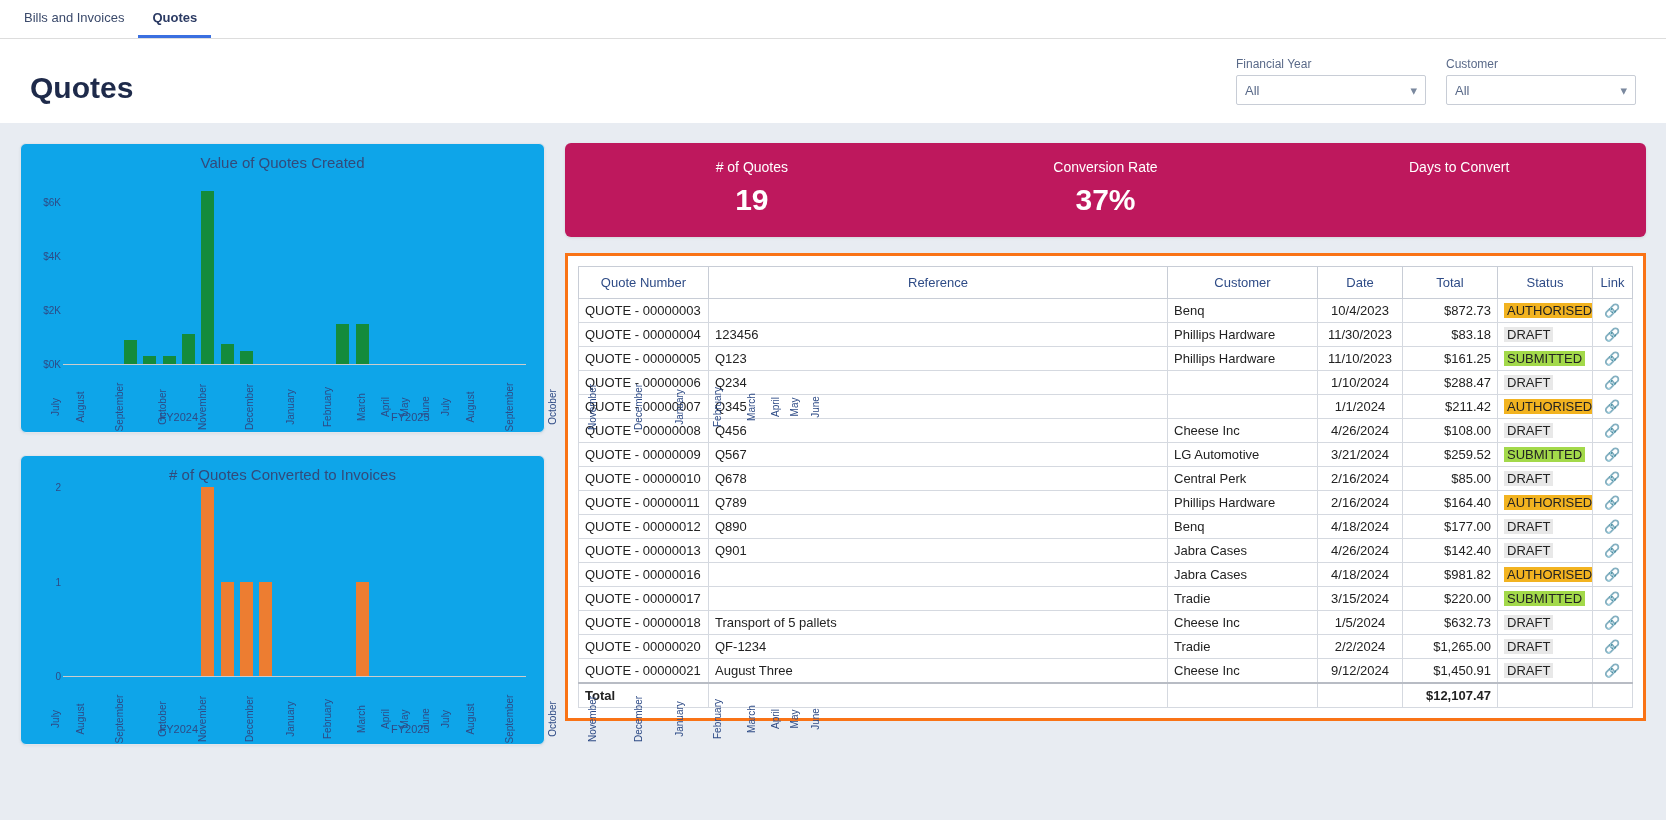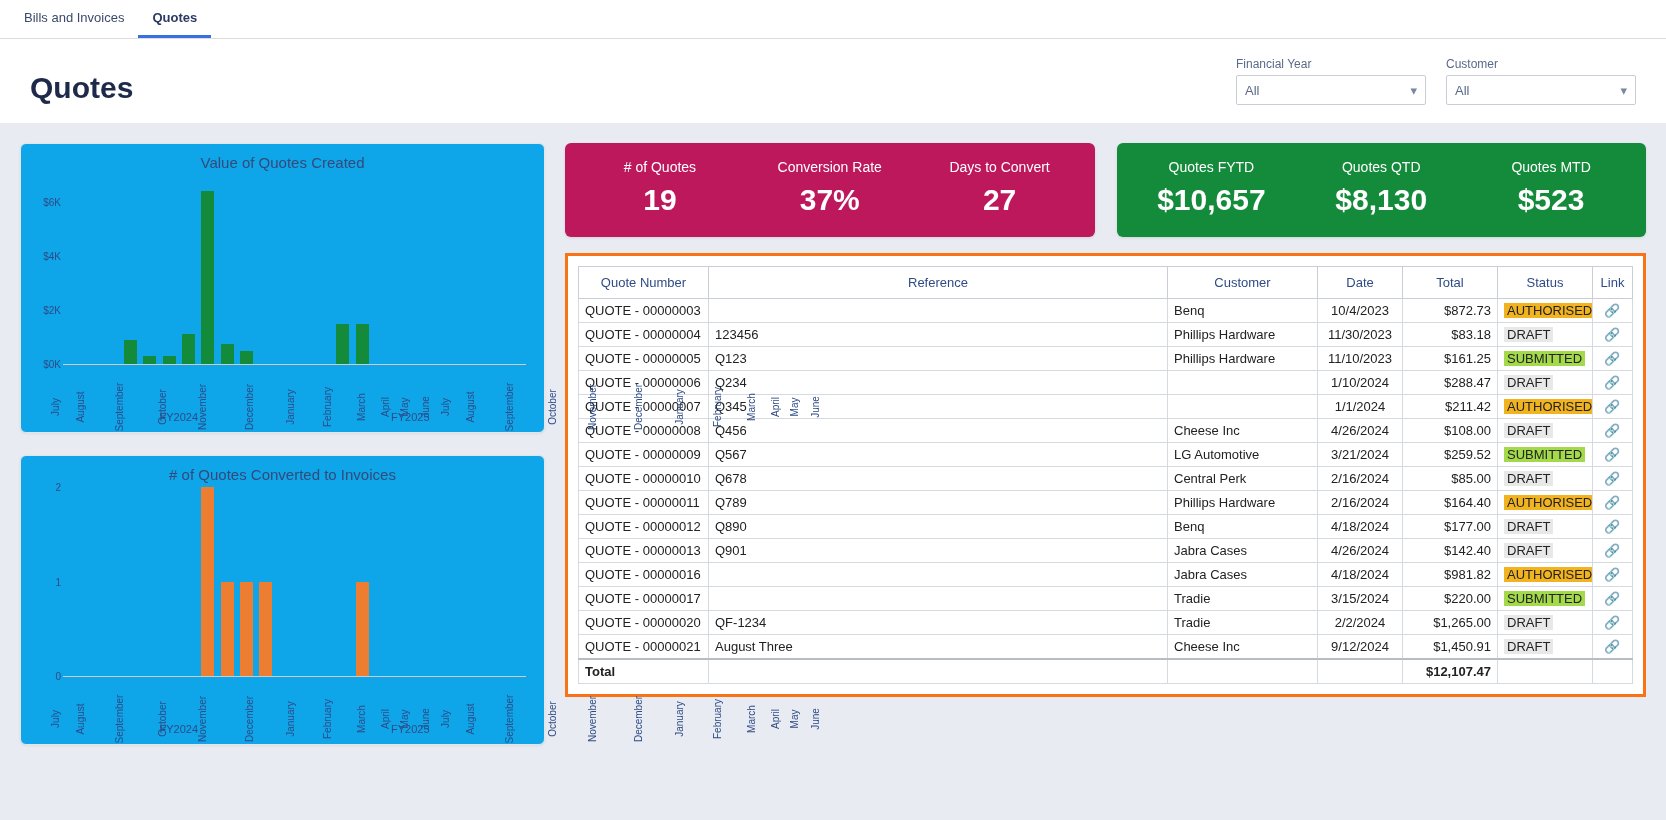--- a/index.html
+++ b/index.html
@@ -337,20 +337,6 @@
             <div class="kpi-value">27</div>
           </div>
         </div>
-      <div class="kpi-box green" id="kpi-green">
-          <div class="kpi-item">
-            <div class="kpi-label">Quotes FYTD</div>
-            <div class="kpi-value">$10,657</div>
-          </div>
-          <div class="kpi-item">
-            <div class="kpi-label">Quotes QTD</div>
-            <div class="kpi-value">$8,130</div>
-          </div>
-          <div class="kpi-item">
-            <div class="kpi-label">Quotes MTD</div>
-            <div class="kpi-value">$523</div>
-          </div>
-        </div>
     </div>
 
     <div class="table-wrap">

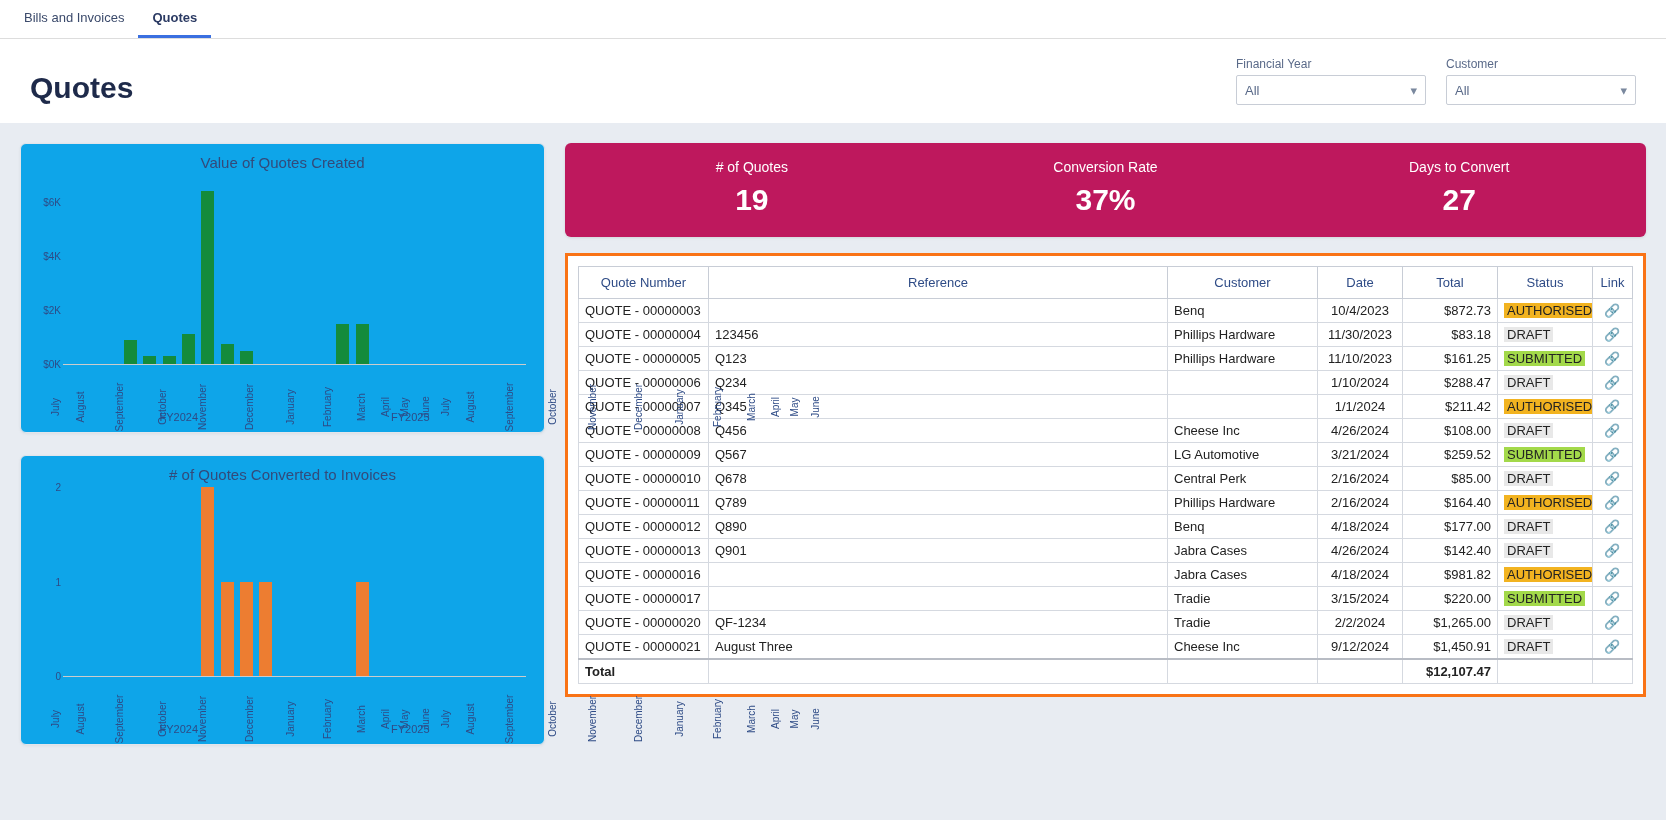--- a/index.html
+++ b/index.html
@@ -334,7 +334,6 @@
           </div>
           <div class="kpi-item">
             <div class="kpi-label">Days to Convert</div>
-            <div class="kpi-value">27</div>
           </div>
         </div>
     </div>

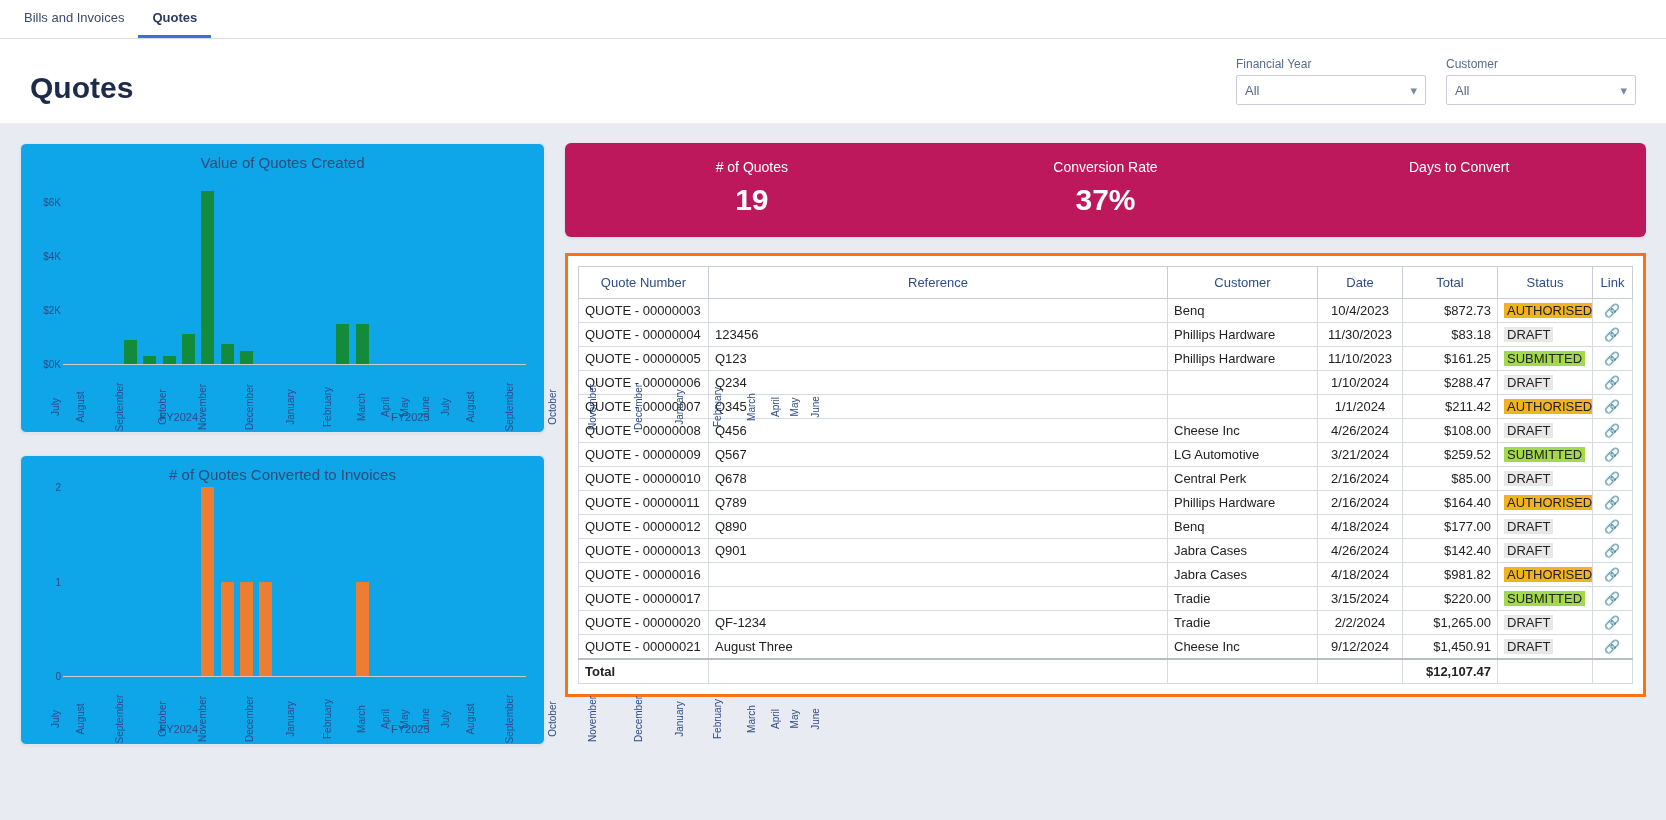--- a/index.html
+++ b/index.html
@@ -479,6 +479,15 @@
               <td class="ctr"><span class="link-ico">🔗</span></td>
             </tr>
             <tr>
+              <td>QUOTE - 00000018</td>
+              <td>Transport of 5 pallets</td>
+              <td>Cheese Inc</td>
+              <td class="ctr">1/5/2024</td>
+              <td class="num">$632.73</td>
+              <td class="status-cell"><span class="status-badge st-draft">DRAFT</span></td>
+              <td class="ctr"><span class="link-ico">🔗</span></td>
+            </tr>
+            <tr>
               <td>QUOTE - 00000020</td>
               <td>QF-1234</td>
               <td>Tradie</td>

